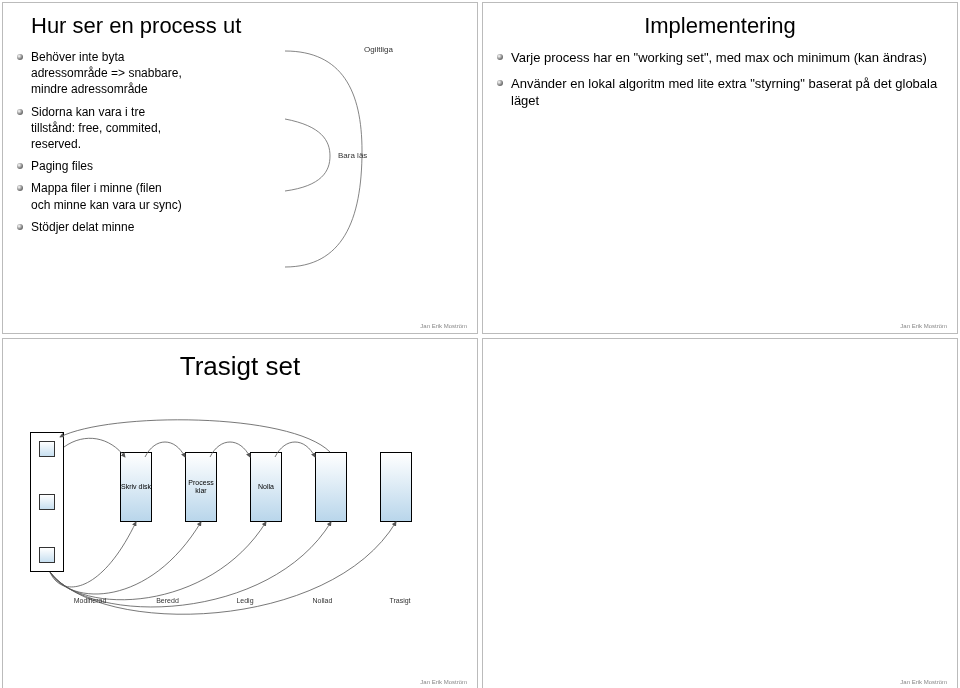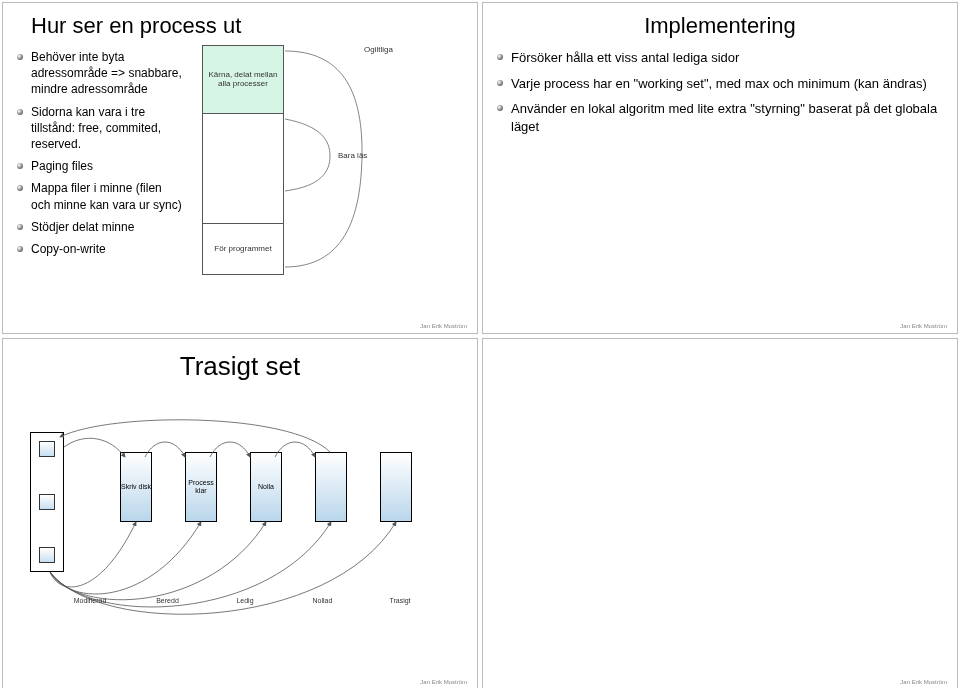--- a/index.html
+++ b/index.html
@@ -184,7 +184,6 @@
   <div class="slide slide2">
     <div class="title">Implementering</div>
     <ul class="main-list">
-      <li>Försöker hålla ett viss antal lediga sidor</li>
       <li>Varje process har en "working set", med max och minimum (kan ändras)</li>
       <li>Använder en lokal algoritm med lite extra "styrning" baserat på det globala läget</li>
     </ul>

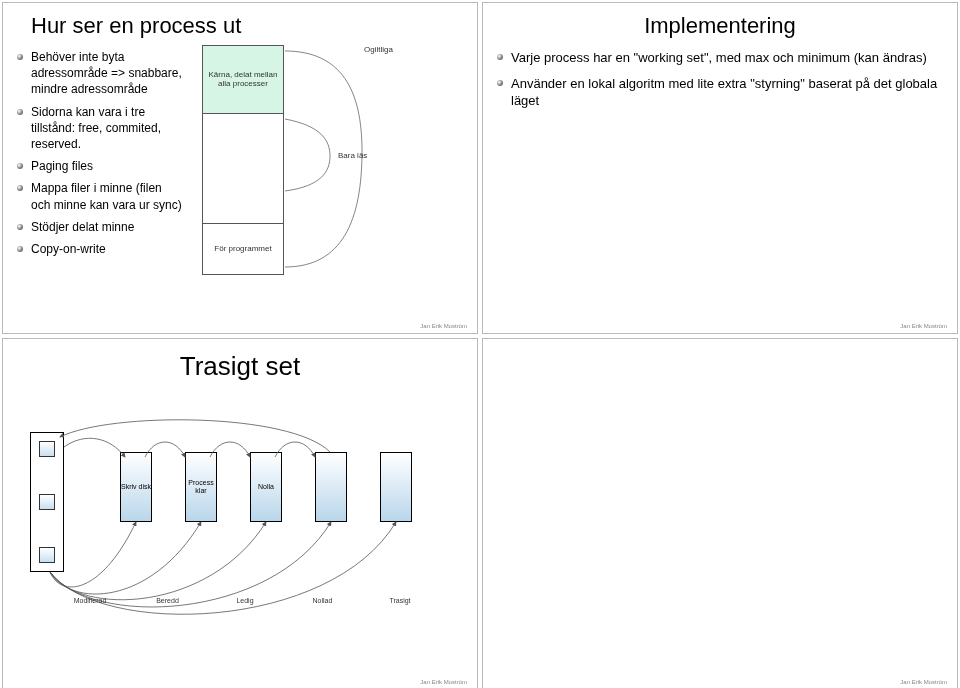--- a/index.html
+++ b/index.html
@@ -159,17 +159,6 @@
         </ul>
       </div>
       <div class="slide1-right">
-        <div class="mem-diagram">
-          <div class="mem-col">
-            <div class="mem-seg seg1">
-                <span class="seg-label">Kärna, delat mellan alla processer</span>
-              </div>
-            <div class="mem-seg seg2"></div>
-            <div class="mem-seg seg3">
-                <span class="seg-label">För programmet</span>
-              </div>
-          </div>
-        </div>
         <svg class="curve" width="200" height="240" style="left:100px; top:-4px;">
           <path d="M 3 10 C 60 10, 80 50, 80 110 C 80 180, 60 226, 3 226" stroke="#666" stroke-width="0.8" fill="none"></path>
           <path d="M 3 78 C 40 85, 48 100, 48 115 C 48 130, 40 145, 3 150" stroke="#666" stroke-width="0.8" fill="none"></path>

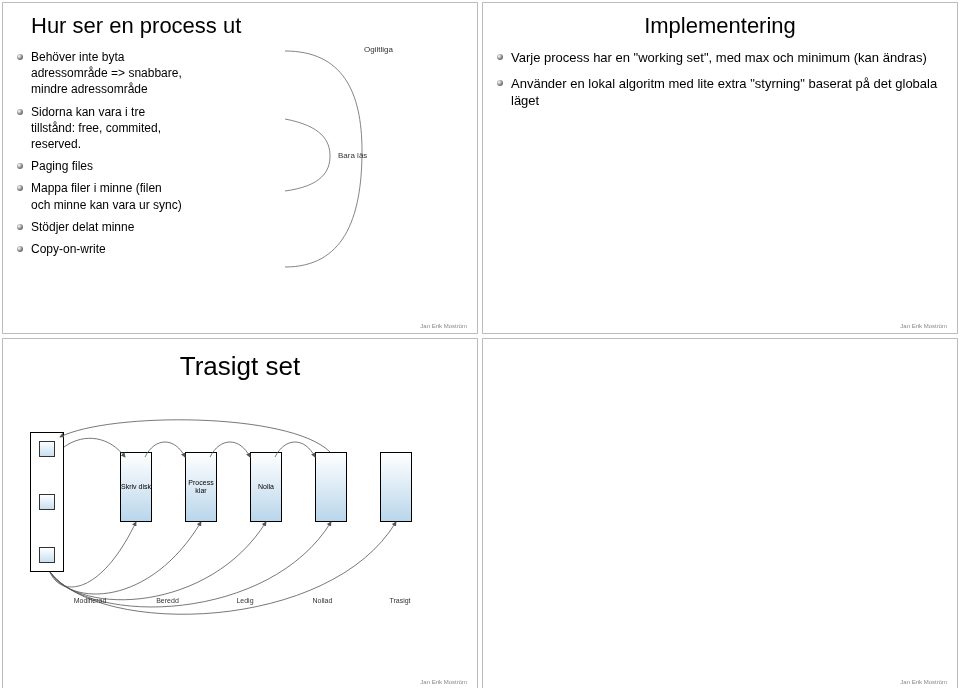--- a/index.html
+++ b/index.html
@@ -155,7 +155,6 @@
           <li>Paging files</li>
           <li>Mappa filer i minne (filen och minne kan vara ur sync)</li>
           <li>Stödjer delat minne</li>
-          <li>Copy-on-write</li>
         </ul>
       </div>
       <div class="slide1-right">

